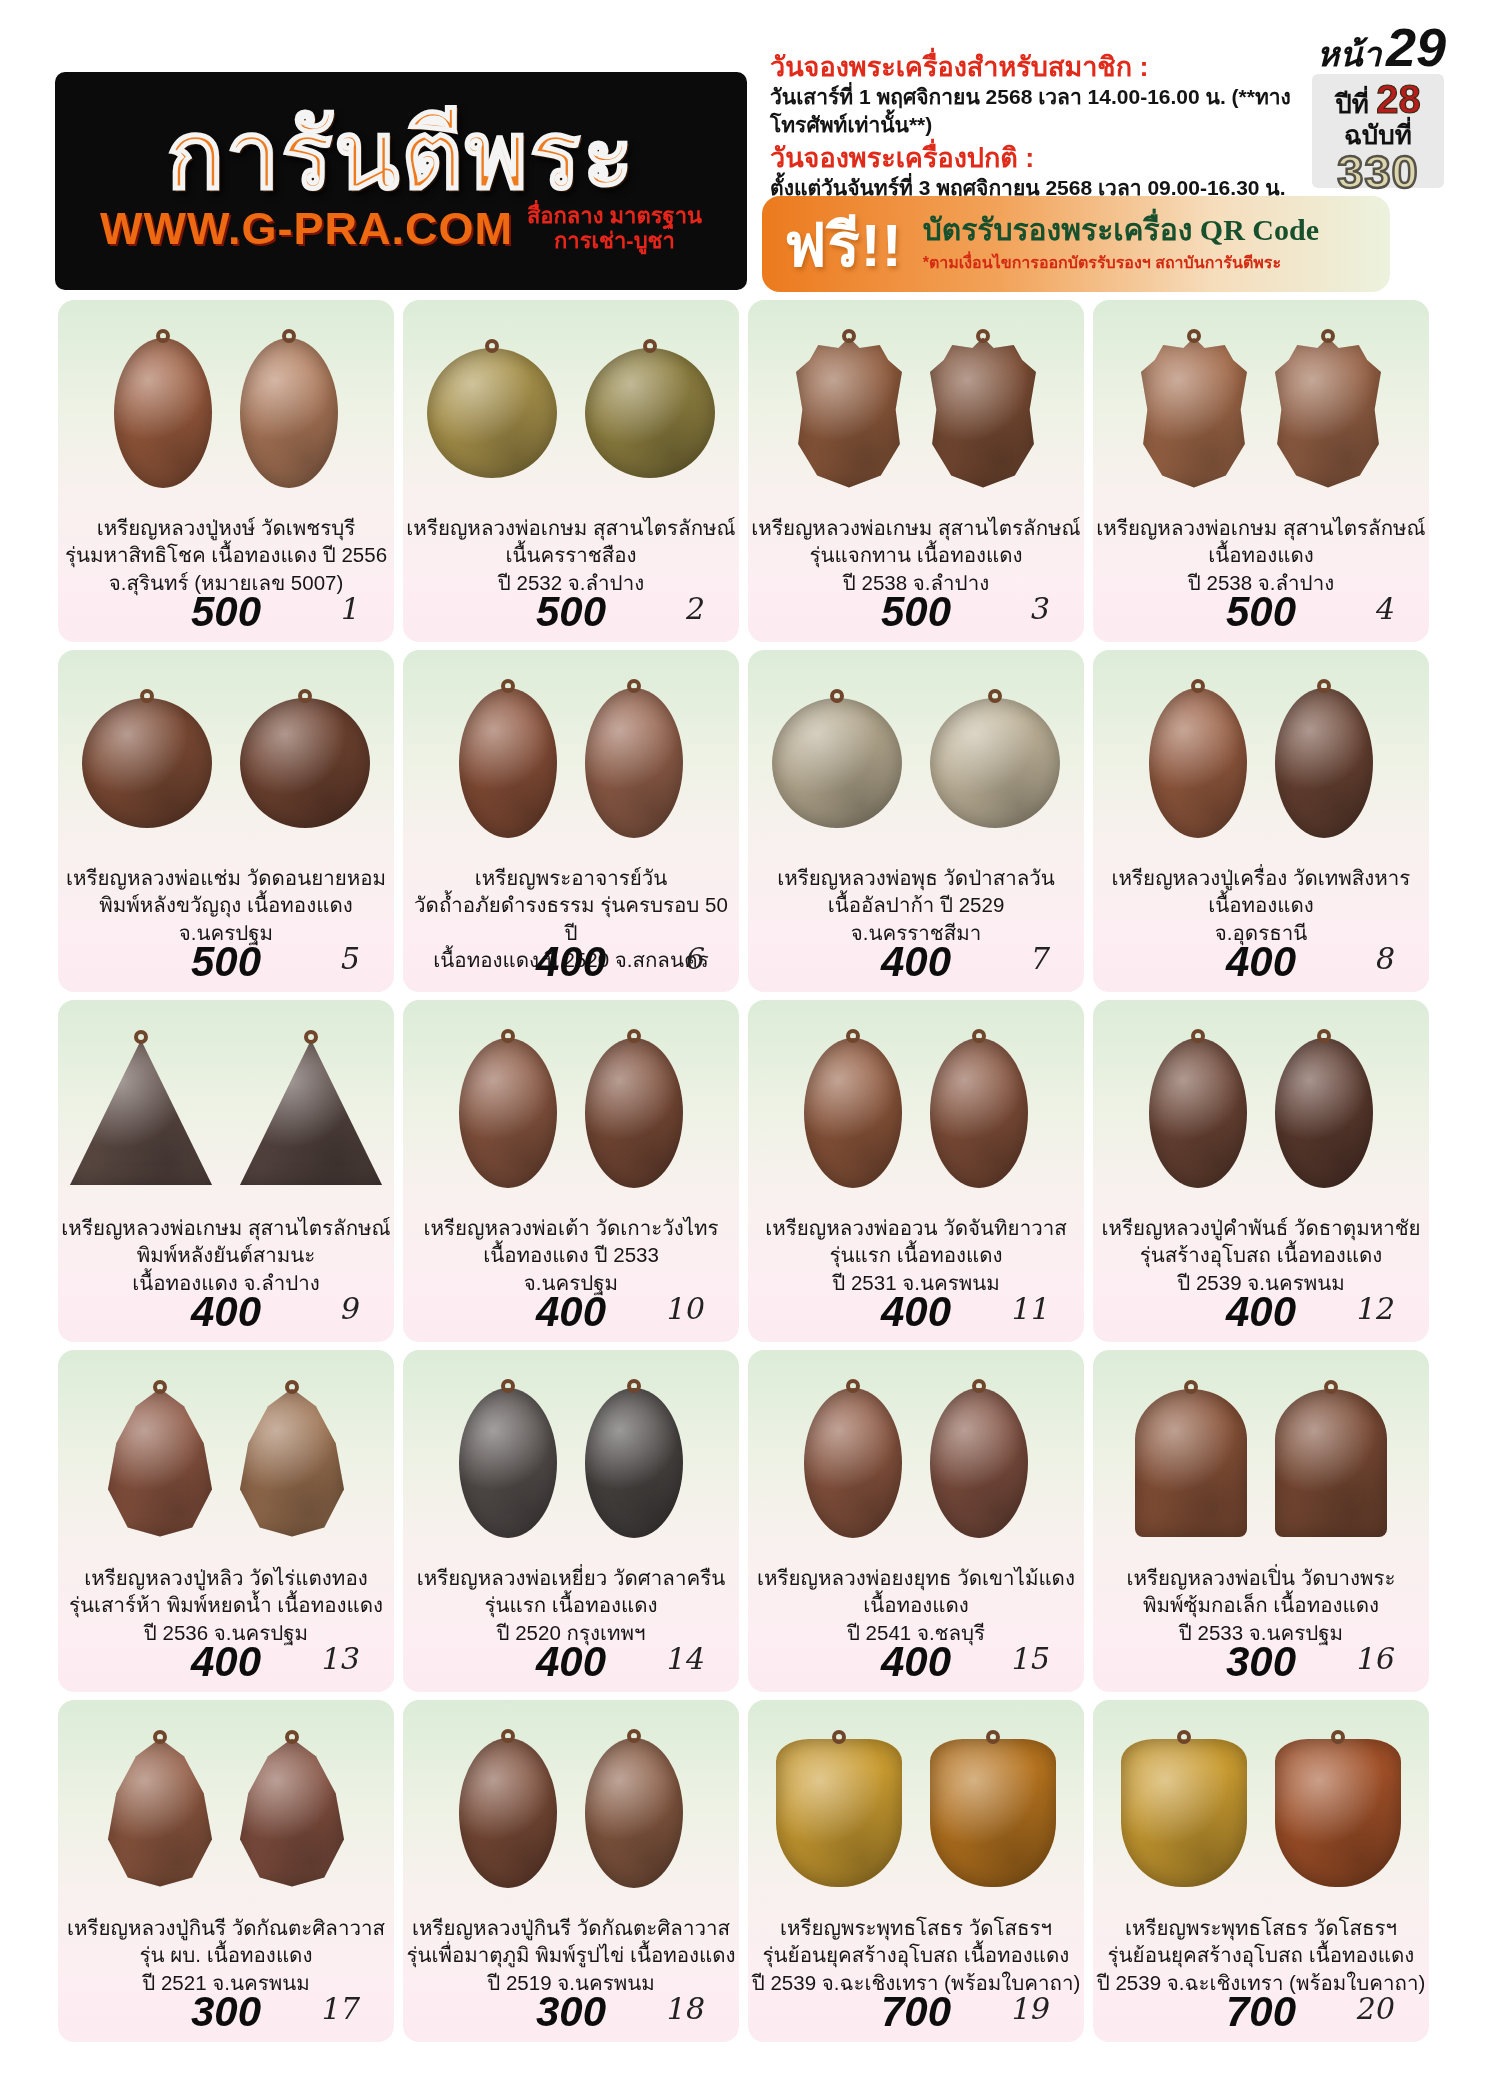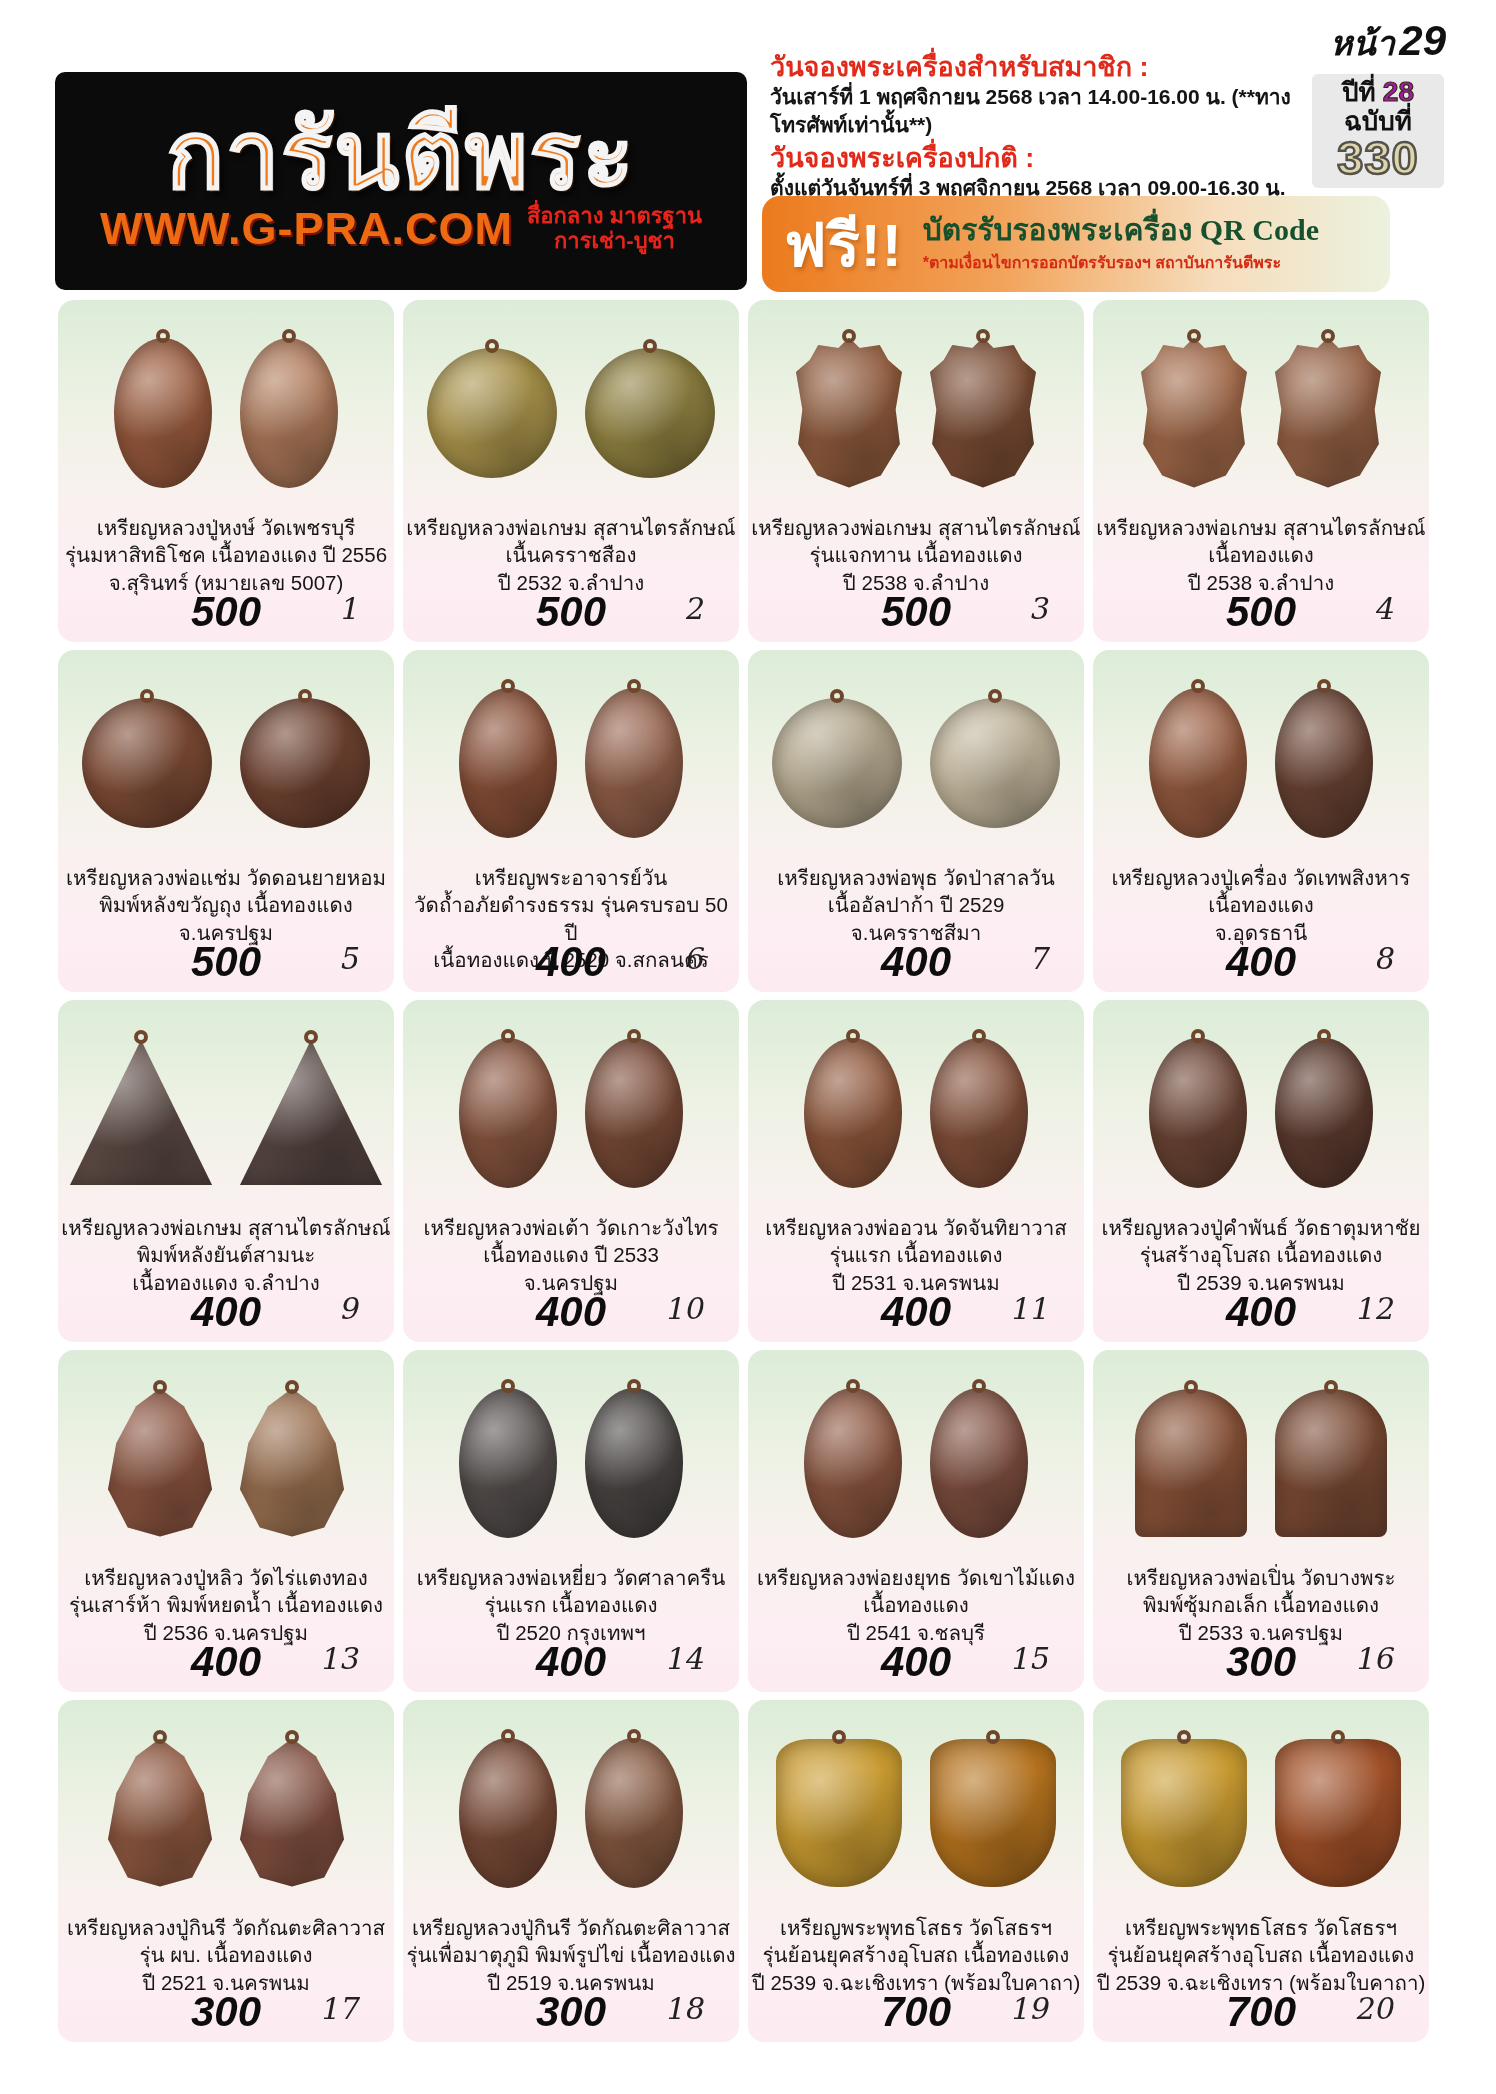--- a/index.html
+++ b/index.html
@@ -26,7 +26,7 @@
   .page-head { position:absolute; left:1230px; top:16px; width:216px; text-align:right;
     font-style:italic; font-weight:bold; color:#111; }
   .page-head .p-label { font-size:34px; }
-  .page-head .p-num { font-size:42px; }
+  .page-head .p-num { font-size:54px; }
 
   .issue-box { position:absolute; left:1312px; top:74px; width:132px; height:114px;
     background:#e9e9e9; border-radius:6px; text-align:center; padding-top:2px; }

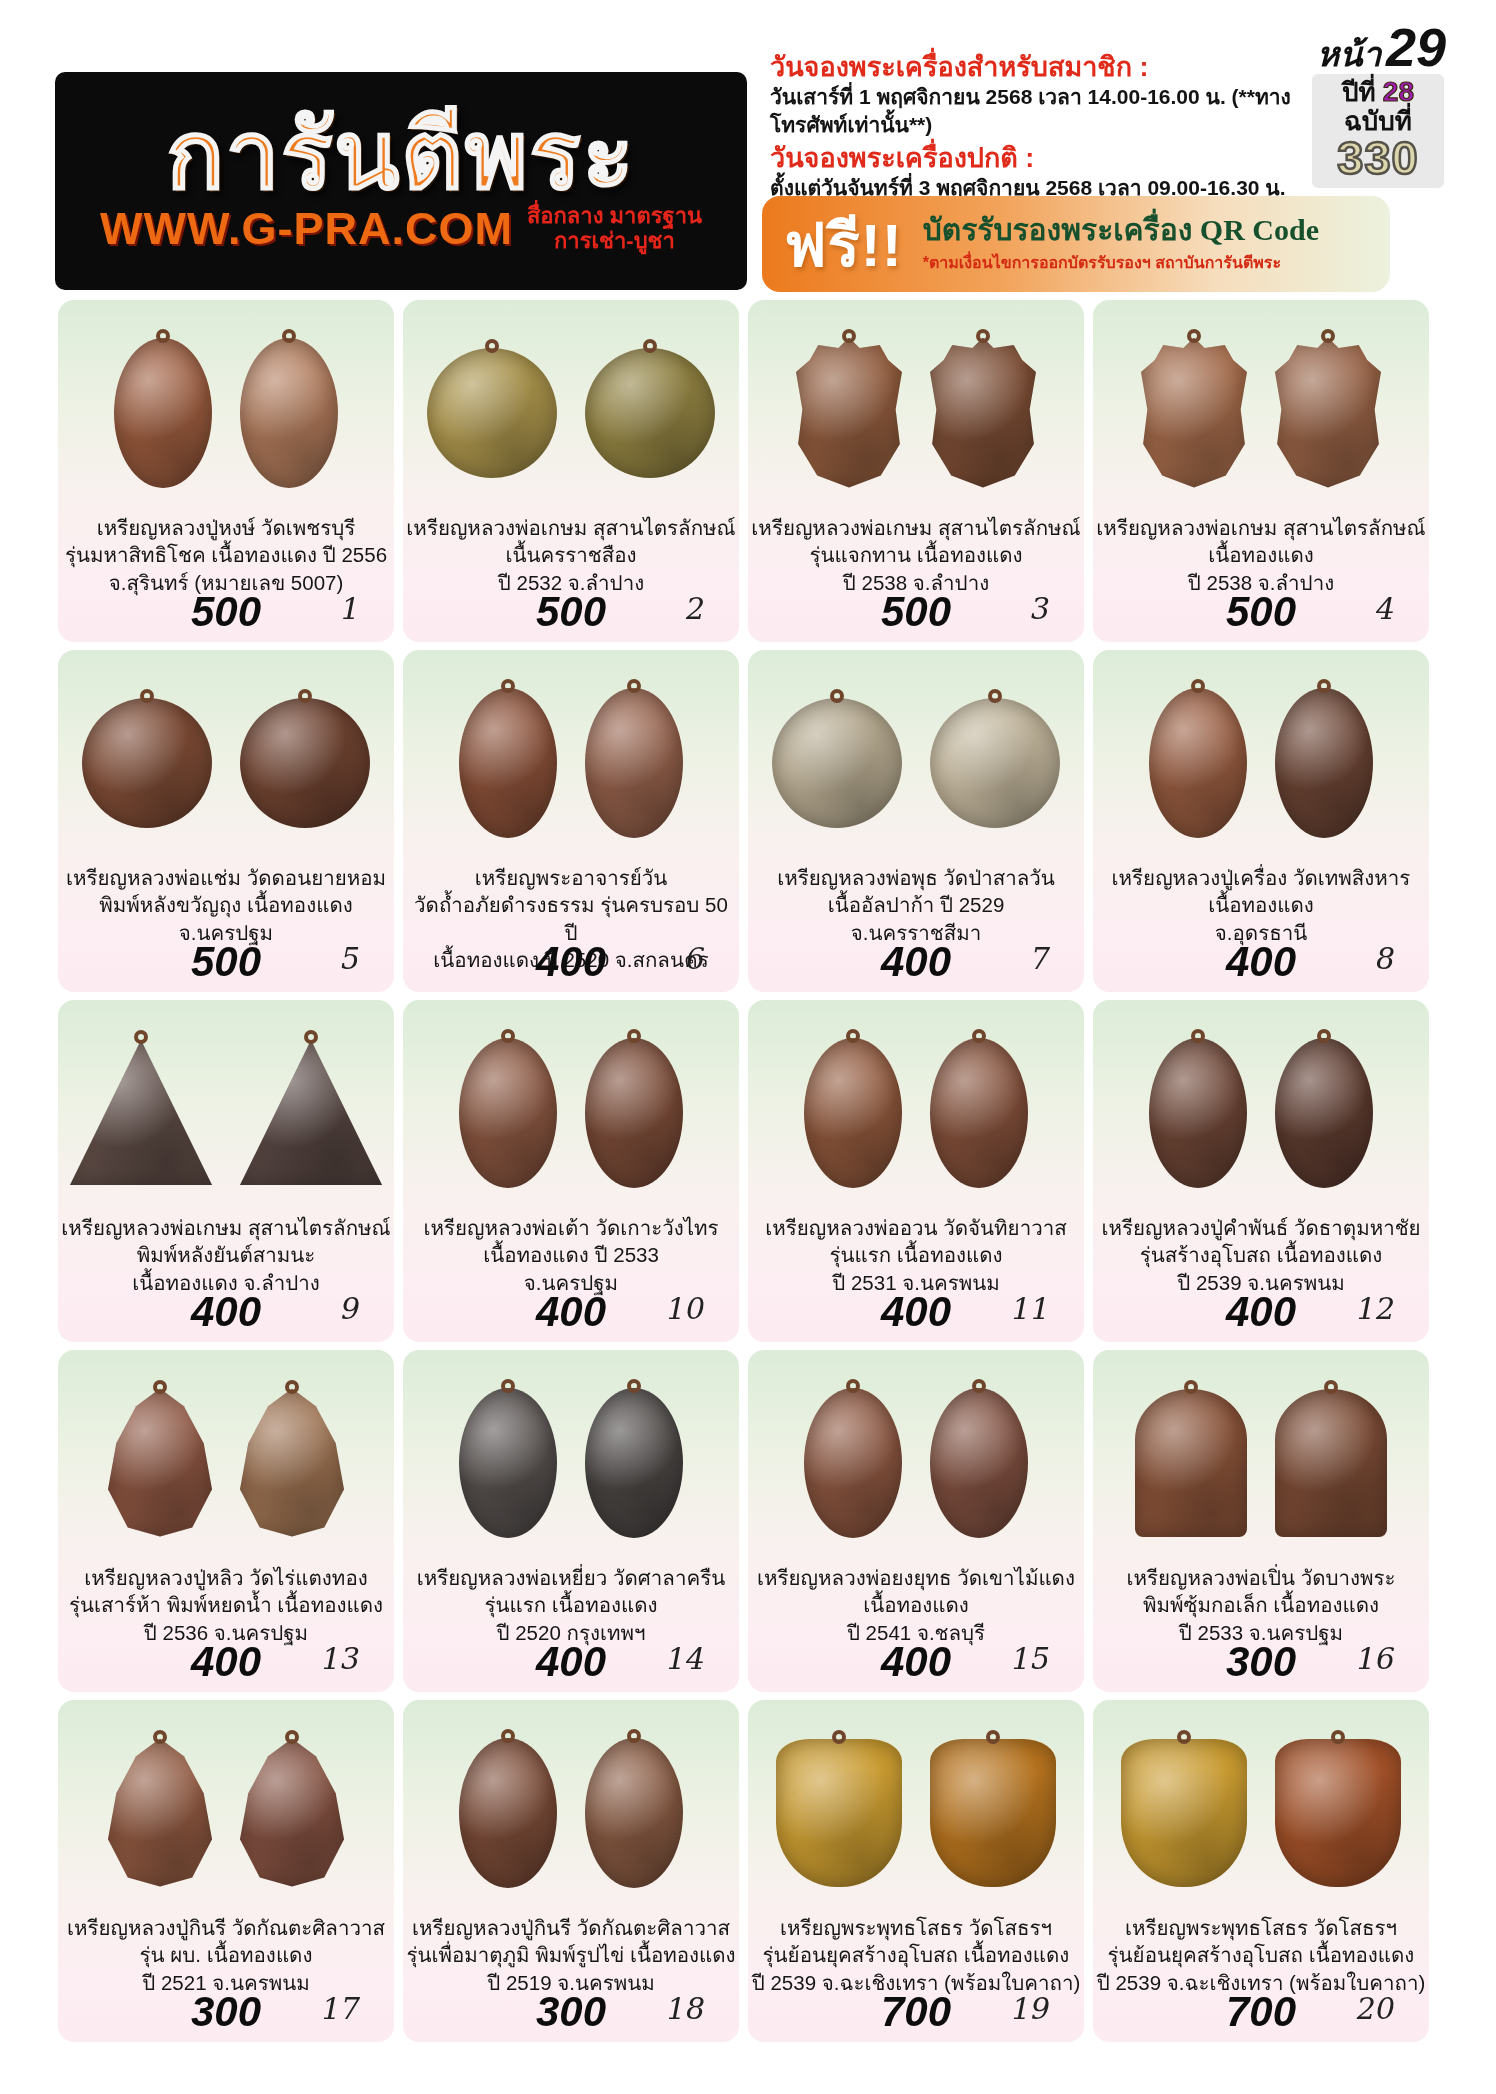--- a/index.html
+++ b/index.html
@@ -31,7 +31,7 @@
   .issue-box { position:absolute; left:1312px; top:74px; width:132px; height:114px;
     background:#e9e9e9; border-radius:6px; text-align:center; padding-top:2px; }
   .issue-line1 { font-size:26px; font-weight:bold; color:#111; line-height:1.15; }
-  .issue-line1 .yr { font-size:28px; color:#a21caf; -webkit-text-stroke:1.2px #3a2a10; }
+  .issue-line1 .yr { font-size:40px; color:#b91c1c; -webkit-text-stroke:1.2px #3a2a10; }
   .issue-line2 { font-size:26px; font-weight:bold; color:#111; line-height:1.0; }
   .issue-num { font-size:47px; font-weight:bold; line-height:1.0; color:#ddd6ac;
     -webkit-text-stroke:2.5px #55524a; letter-spacing:1px; }

